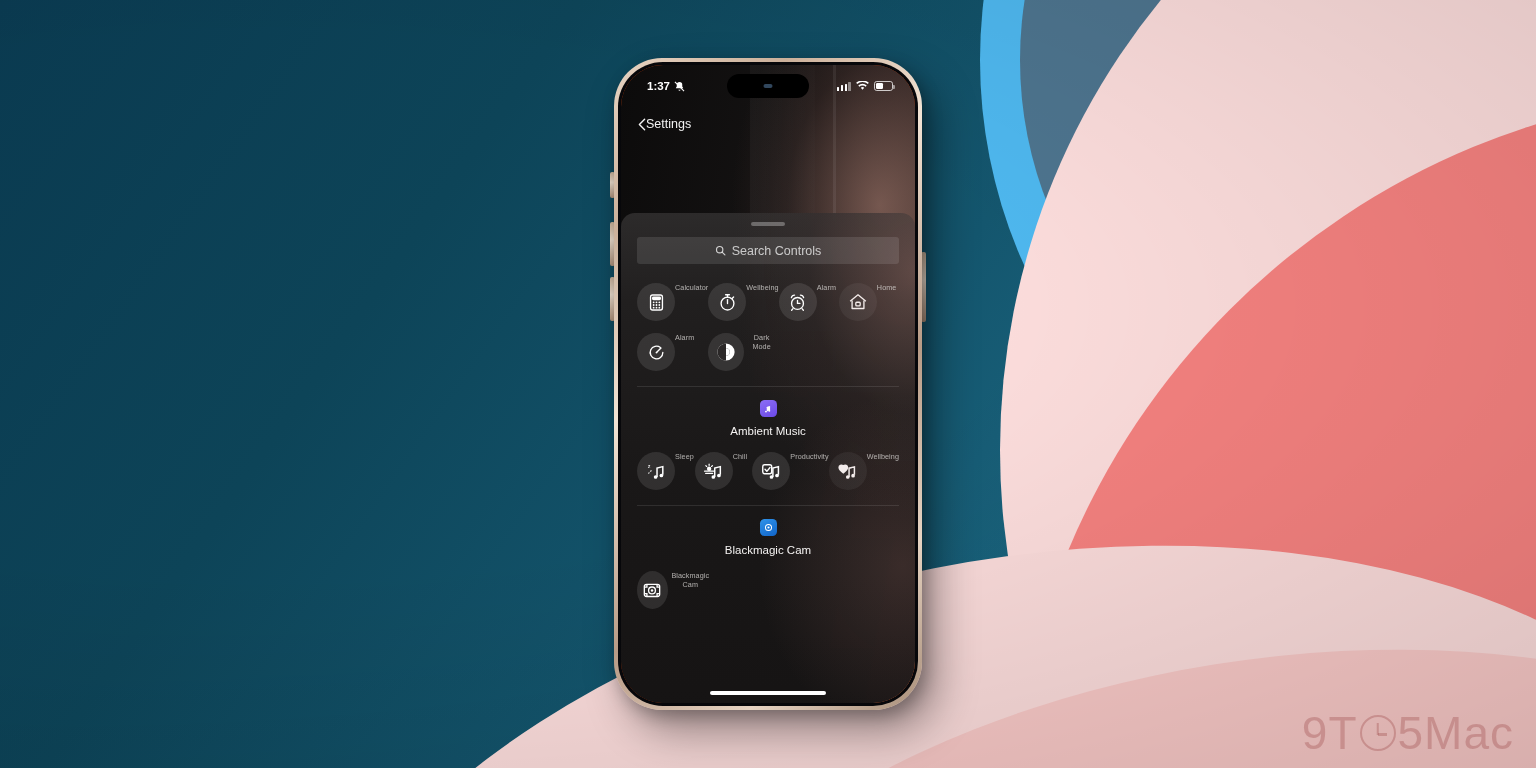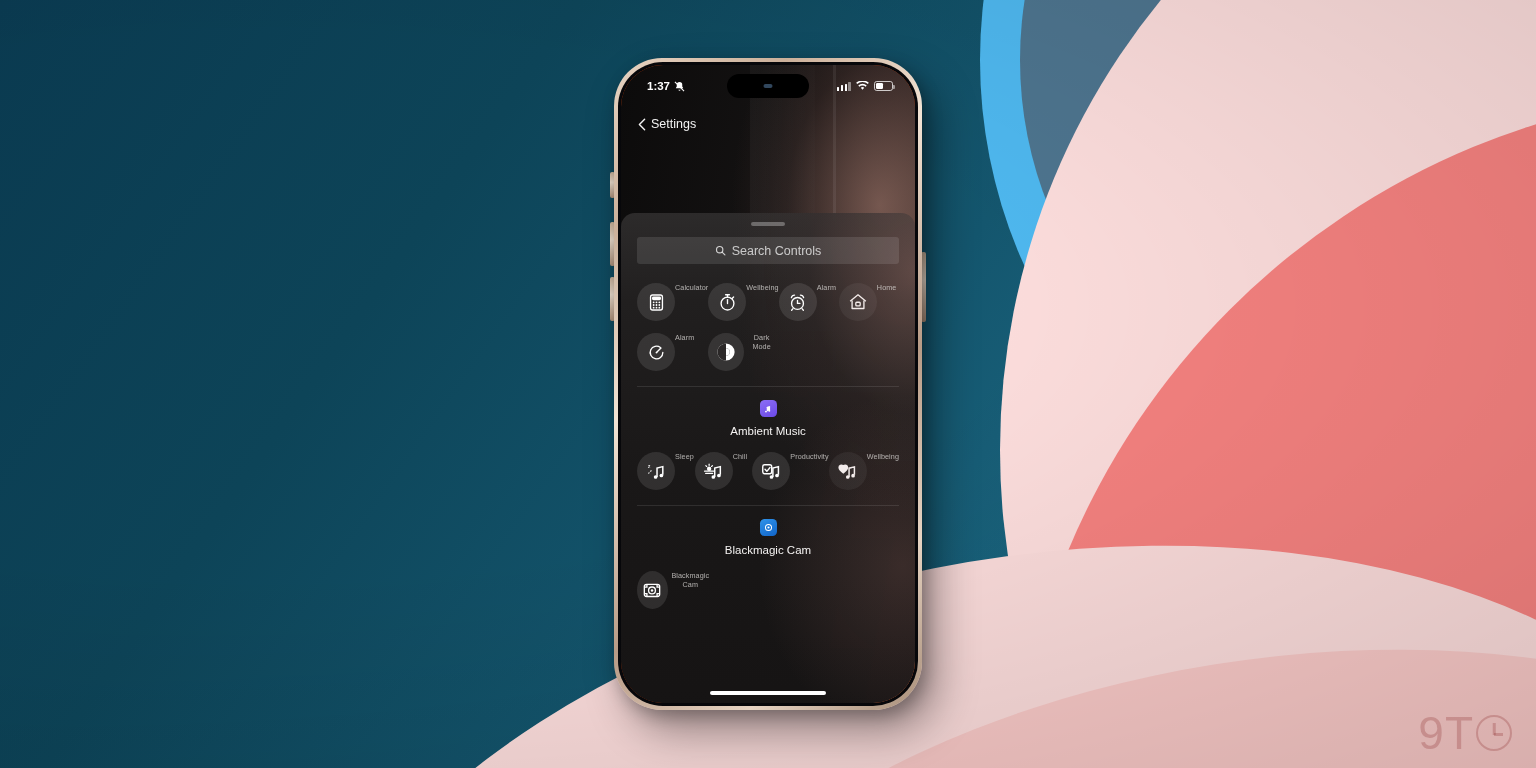--- a/index.html
+++ b/index.html
@@ -194,7 +194,7 @@
   
   #nav-back {
     position:absolute; left:17px; top:52px;
-    display:flex; align-items:center; gap:5px;
+    display:flex; align-items:center; 
     color:#f2f2f2; font-size:12.5px;
     z-index:5;
   }

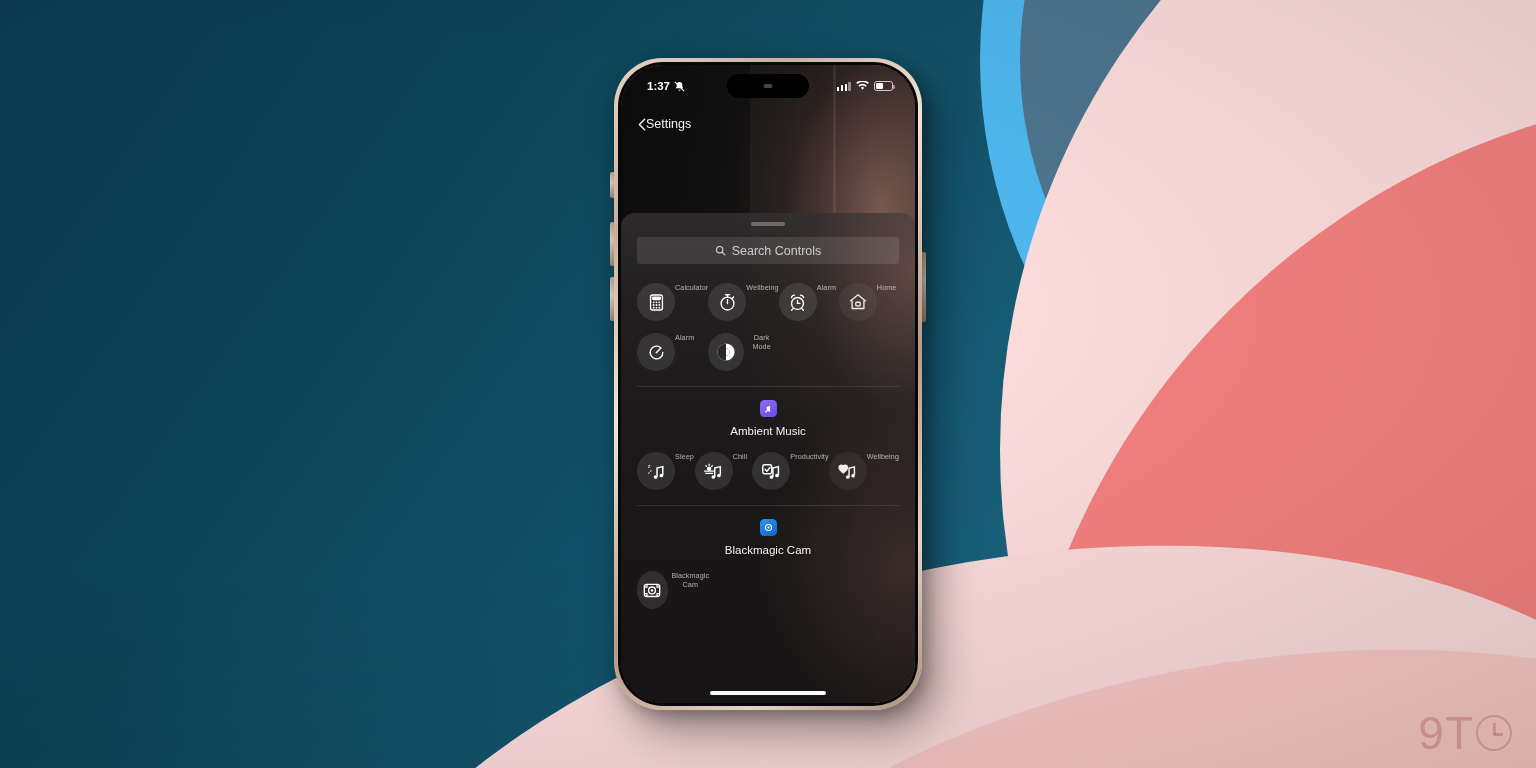--- a/index.html
+++ b/index.html
@@ -287,6 +287,7 @@
 <div id="watermark">
   <span>9T</span>
   <span class="wm-clock"></span>
+  <span>5Mac</span>
 </div>
 
 <div class="btn-side" id="btn-action"></div>

